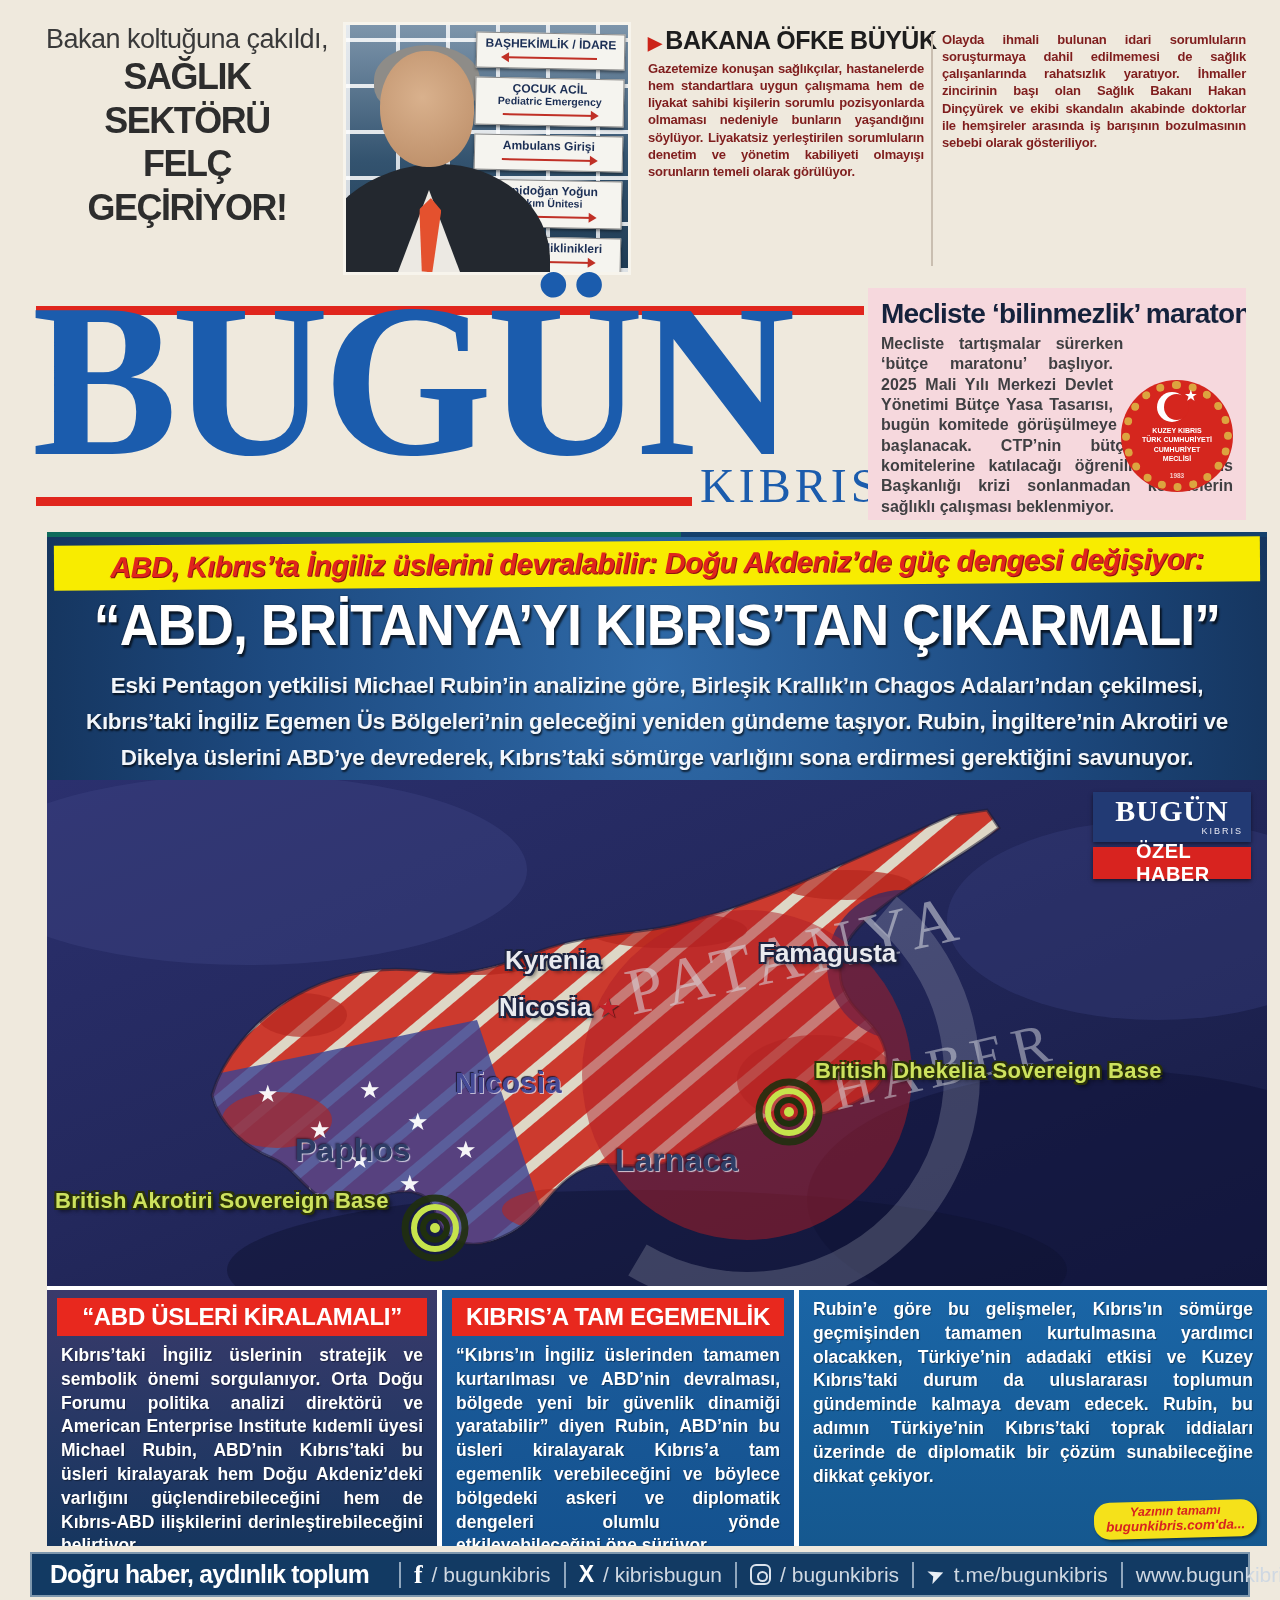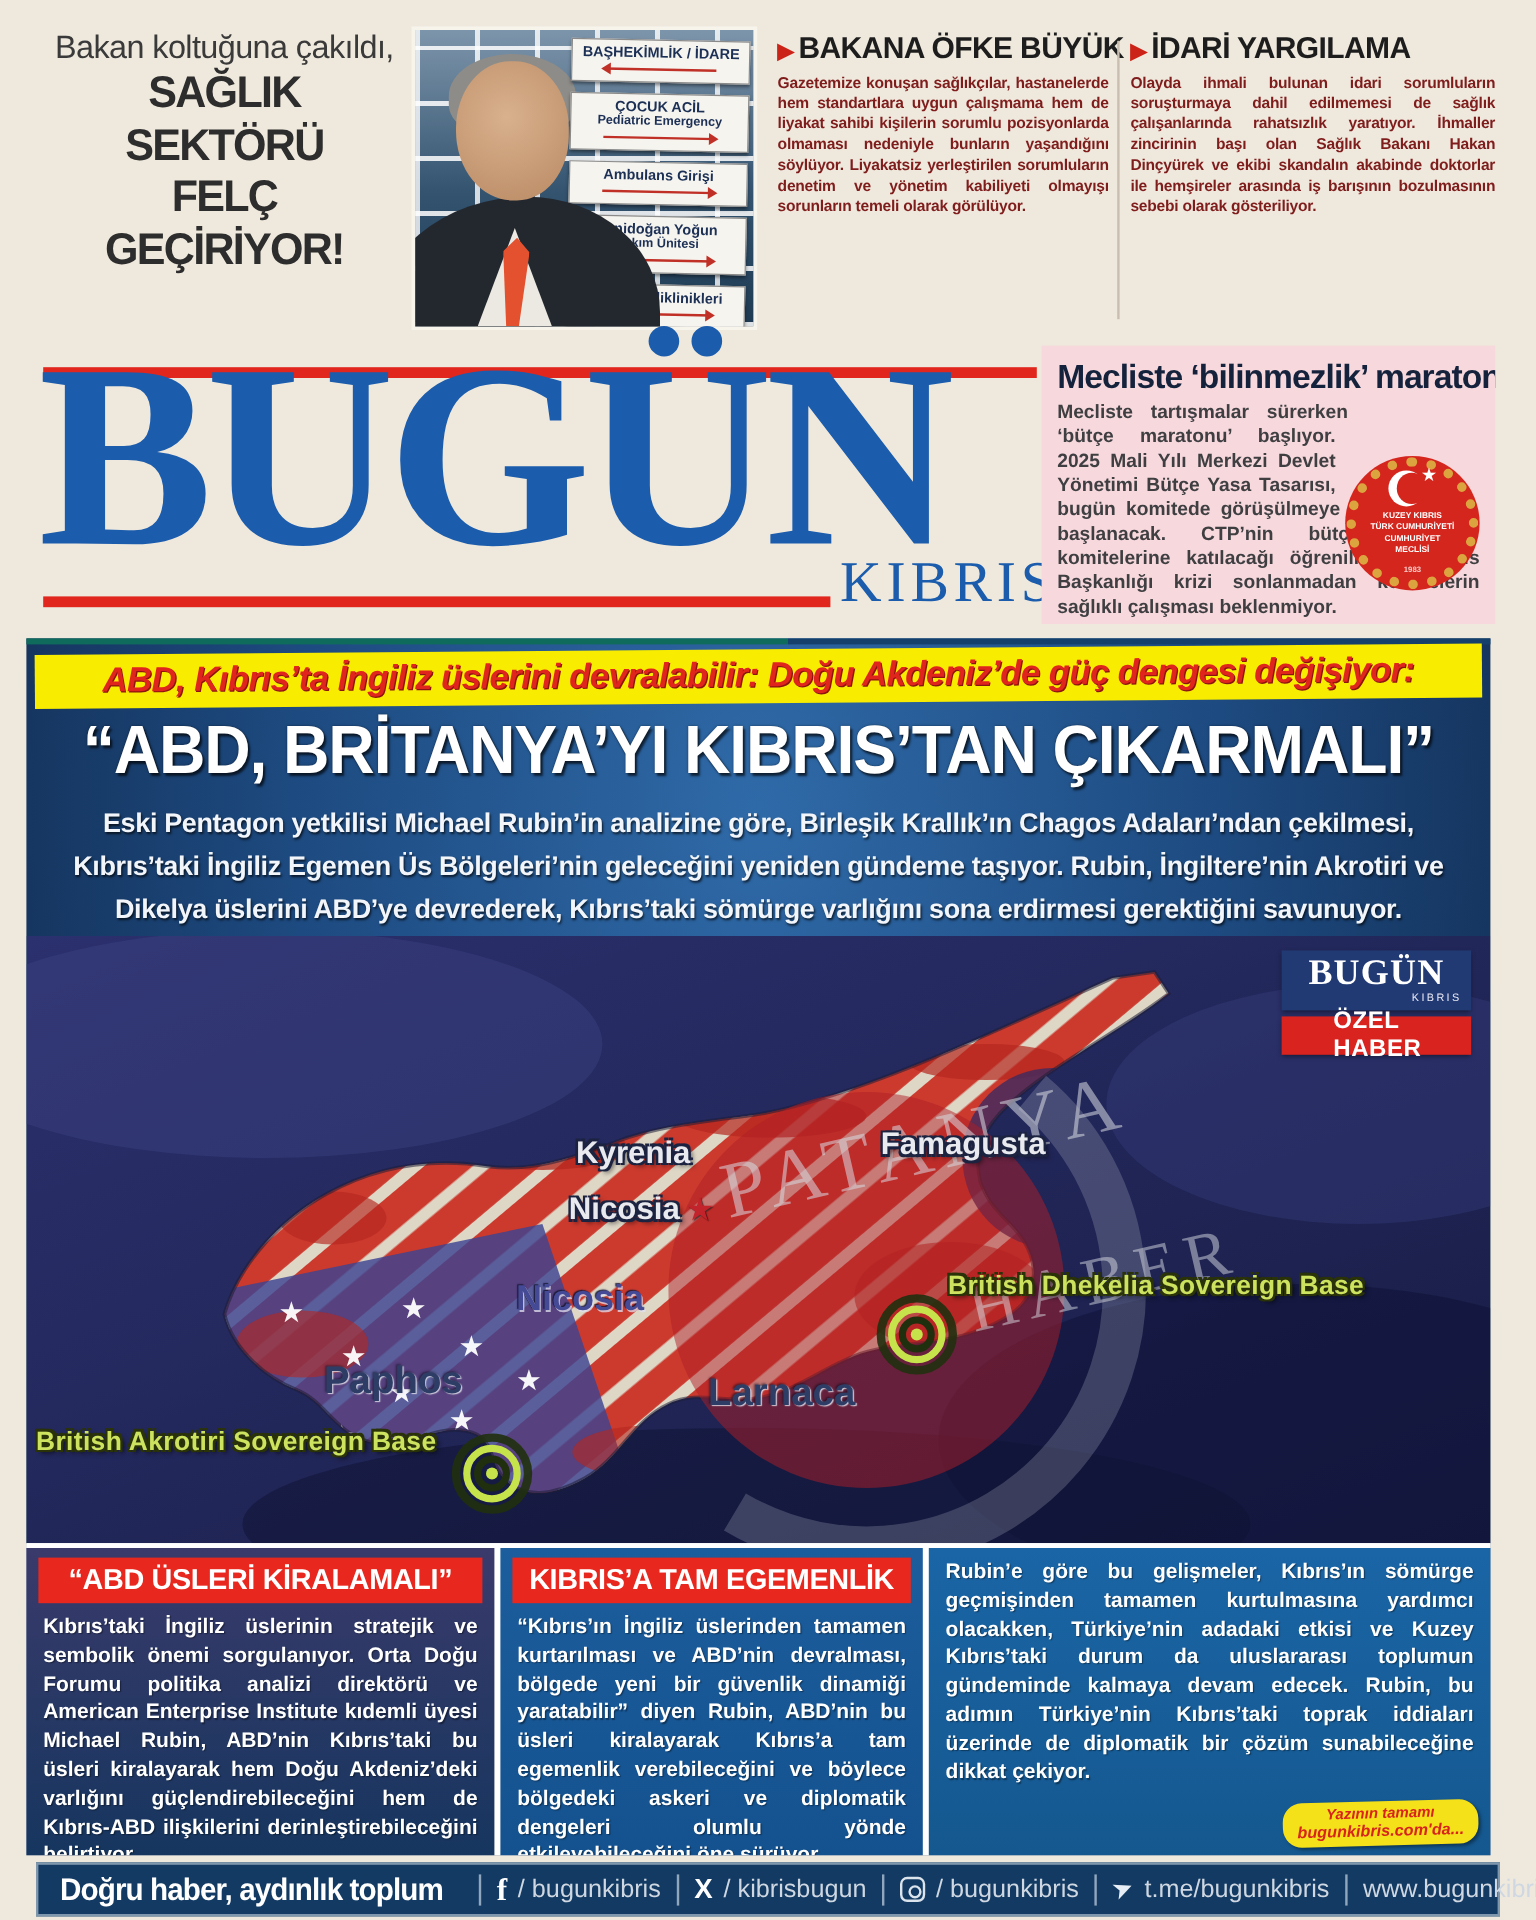--- a/index.html
+++ b/index.html
@@ -172,7 +172,6 @@
   <div class="vdiv"></div>
 
   <article class="top-art art-jud">
-    <div class="art-title"><span class="bullet">▶</span><span>İDARİ YARGILAMA</span></div>
     <p class="art-body">Olayda ihmali bulunan idari sorumluların soruşturmaya dahil edilmemesi de sağlık çalışanlarında rahatsızlık yaratıyor. İhmaller zincirinin başı olan Sağlık Bakanı Hakan Dinçyürek ve ekibi skandalın akabinde doktorlar ile hemşireler arasında iş barışının bozulmasının sebebi olarak gösteriliyor.</p>
   </article>
 

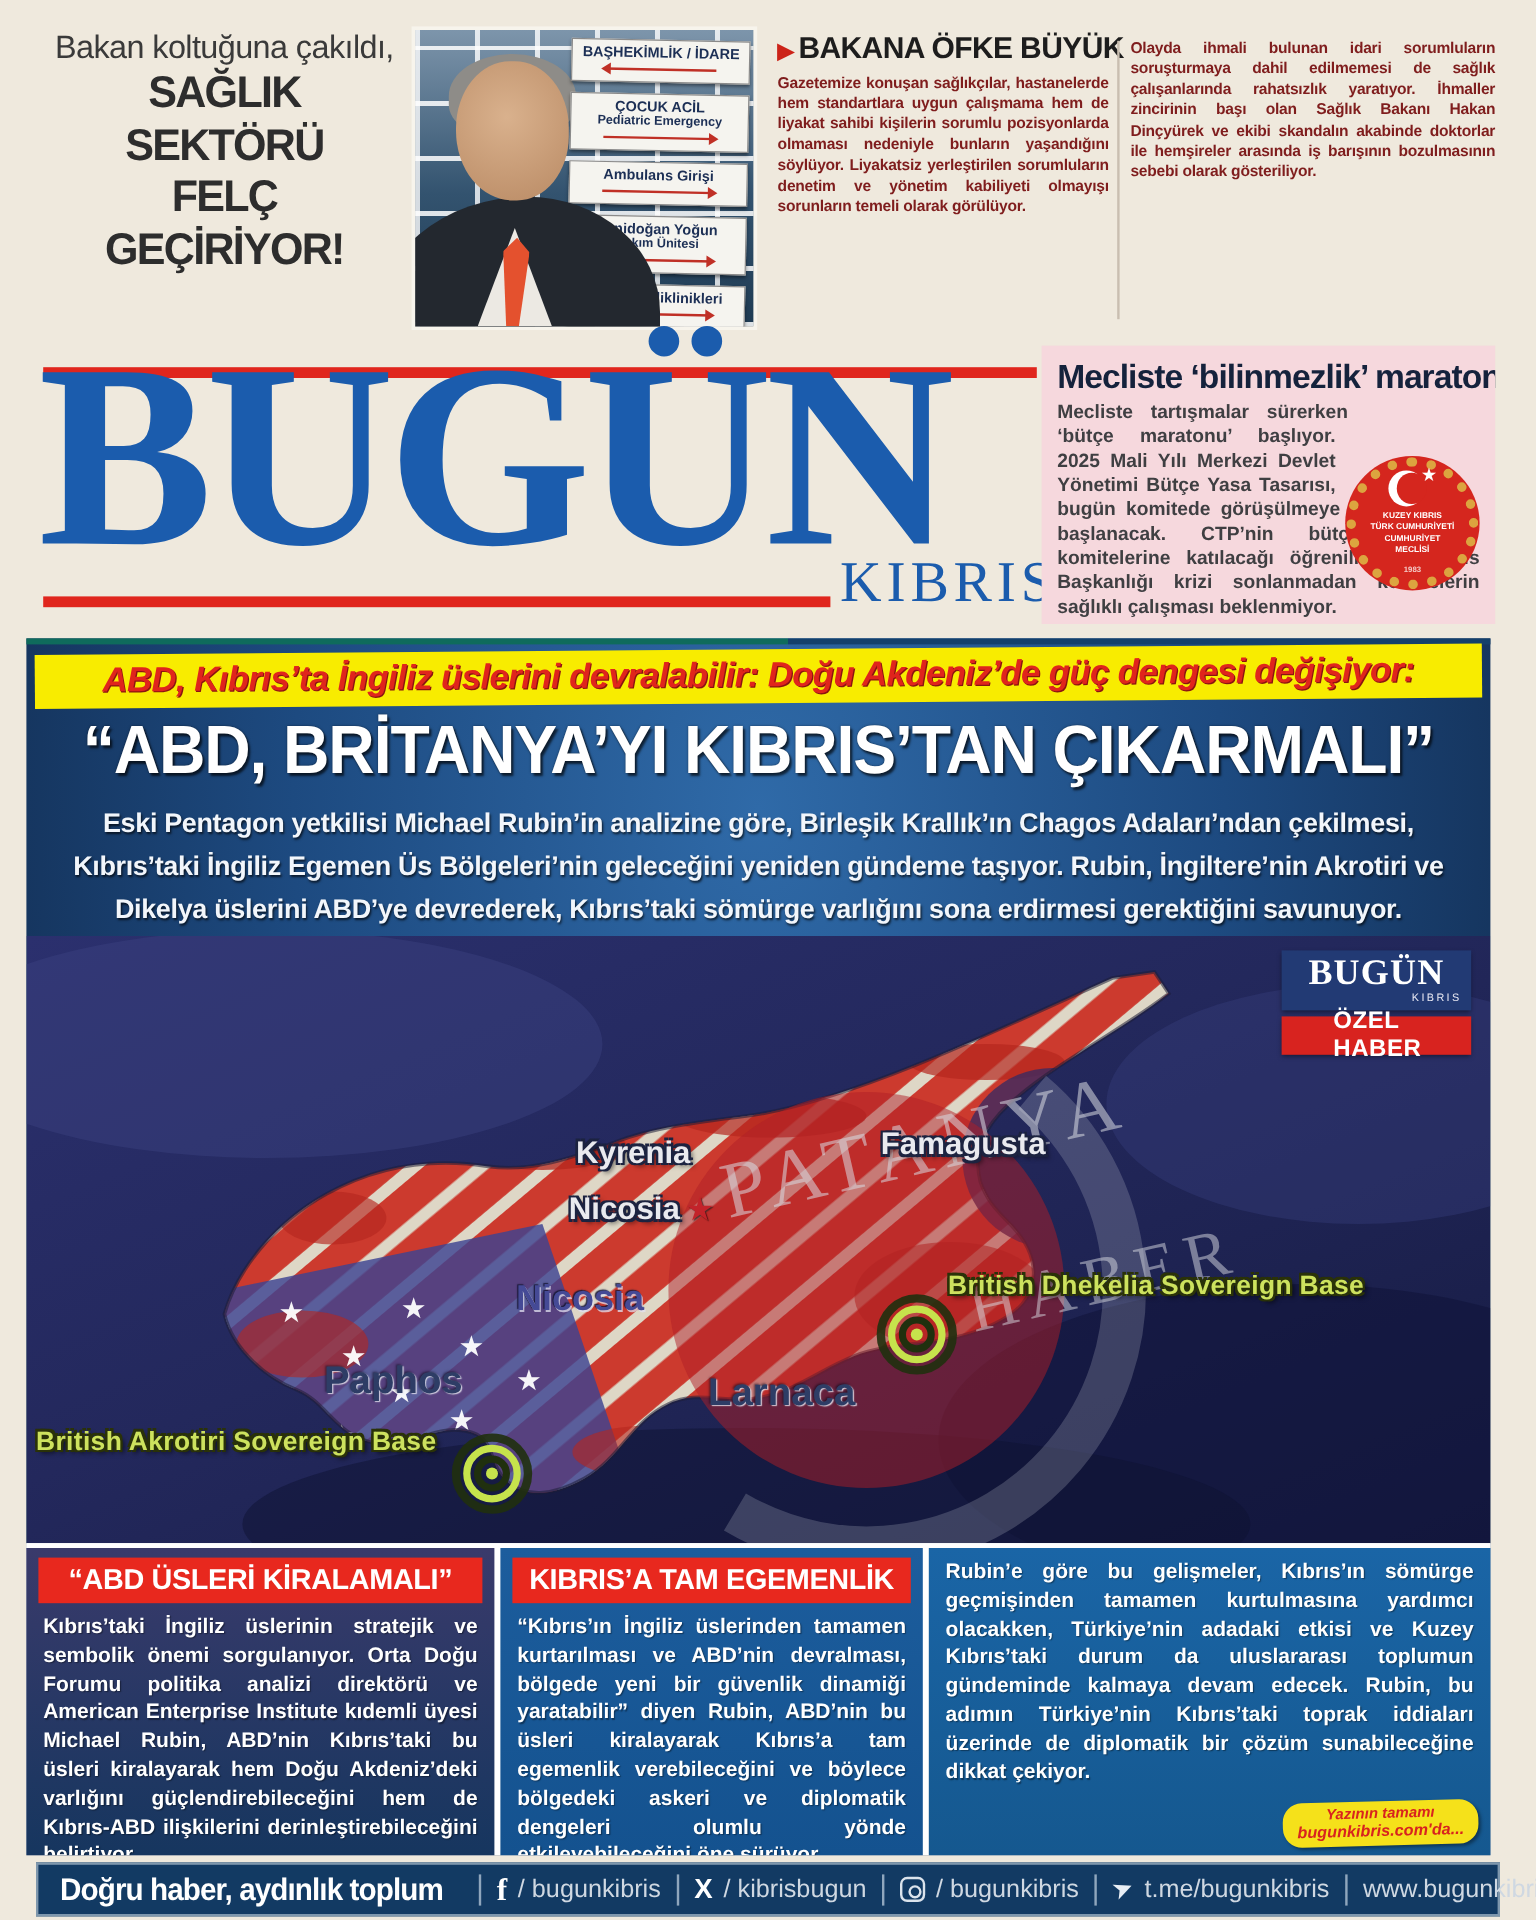--- a/index.html
+++ b/index.html
@@ -64,7 +64,7 @@
   .emblem .eyear { position:absolute; left:0; right:0; top:92px; text-align:center; color:#f4c9c6; font-weight:700; font-size:6.5px; }
 
   
-  .navy { position:absolute; left:22px; top:532px; width:1220px; height:1014px; background:radial-gradient(ellipse at 50% 14%, #2f6aa8 0%, #1d4a80 45%, #132f55 80%); }
+  .navy { position:absolute; left:47px; top:532px; width:1220px; height:1014px; background:radial-gradient(ellipse at 50% 14%, #2f6aa8 0%, #1d4a80 45%, #132f55 80%); }
   .tealline { position:absolute; left:0; top:0; width:100%; height:5px; background:linear-gradient(90deg, #0f6b5c 0 52%, #14406b 52%); }
   .banner { position:absolute; left:7px; right:7px; top:9px; height:45px; background:#f8ec00; transform:rotate(-0.45deg); display:flex; align-items:center; justify-content:center; }
   .banner-text { font-size:29px; font-weight:900; font-style:italic; color:#e0251c; letter-spacing:-0.5px; text-shadow:1px 1px 0 #8a1410; white-space:nowrap; }

